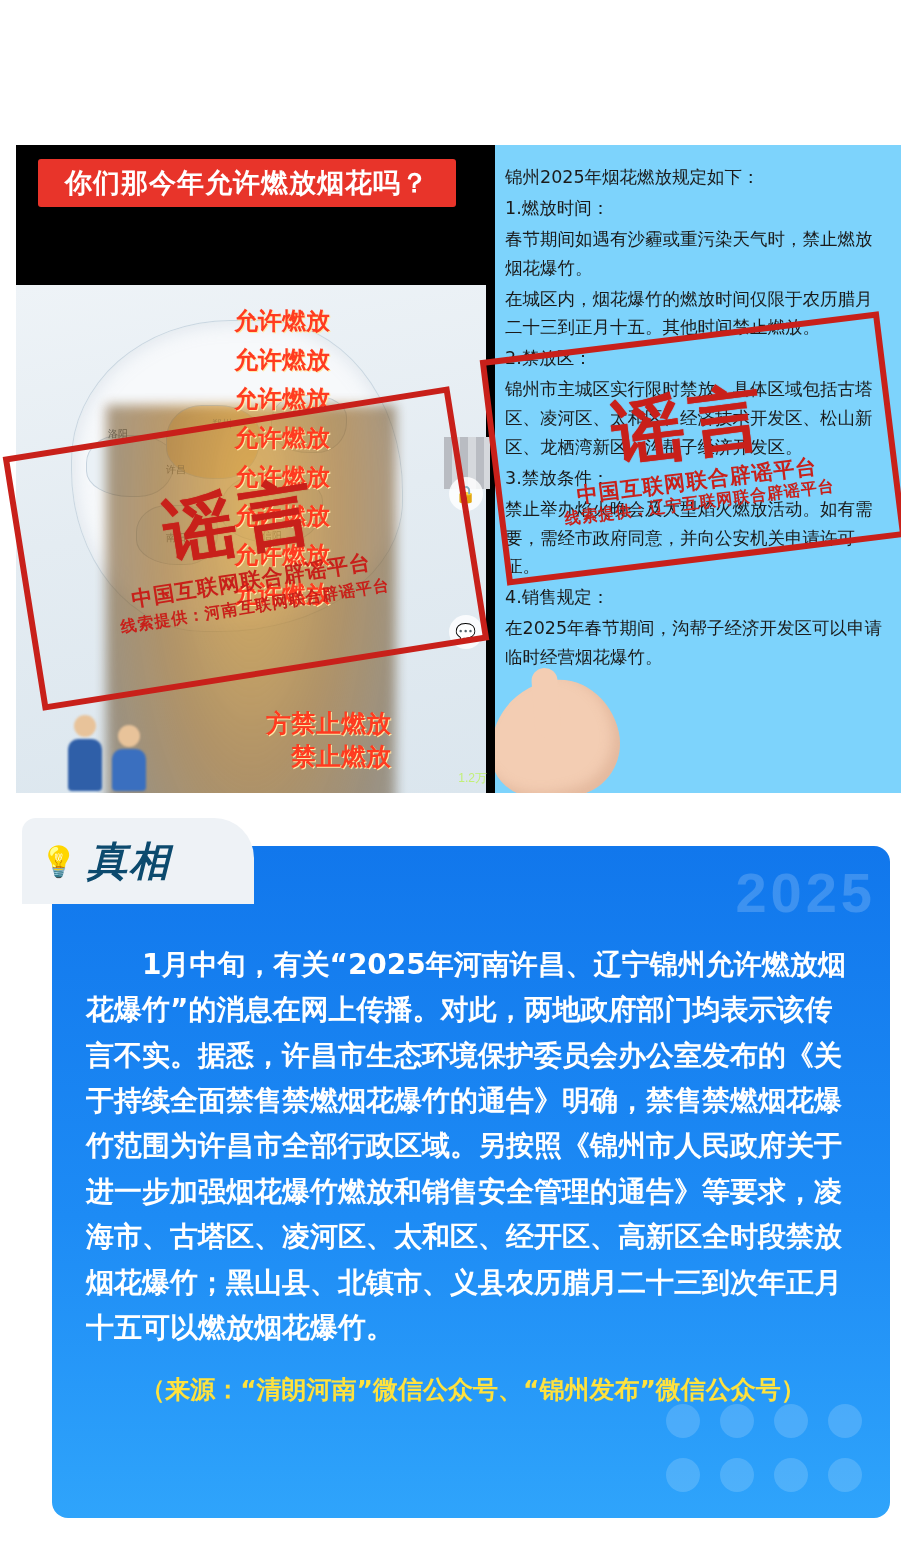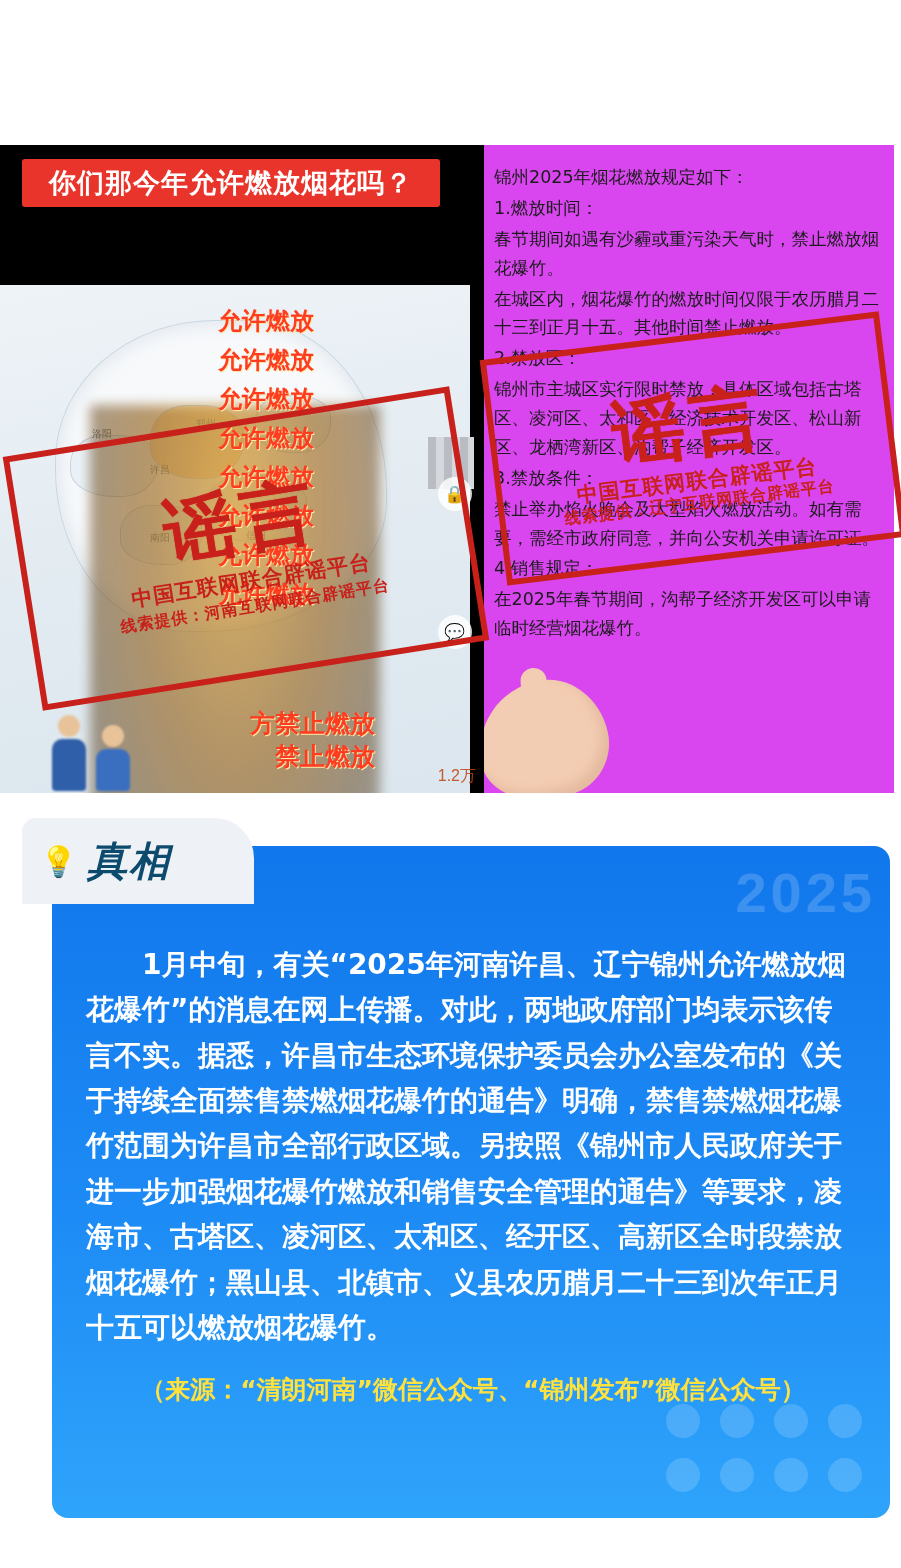--- a/index.html
+++ b/index.html
@@ -30,7 +30,7 @@
     position: relative;
     width: 484px;
     height: 648px;
-    margin-left: 0;
+    margin-left: 16px;
     background: #000000;
     overflow: hidden;
   }

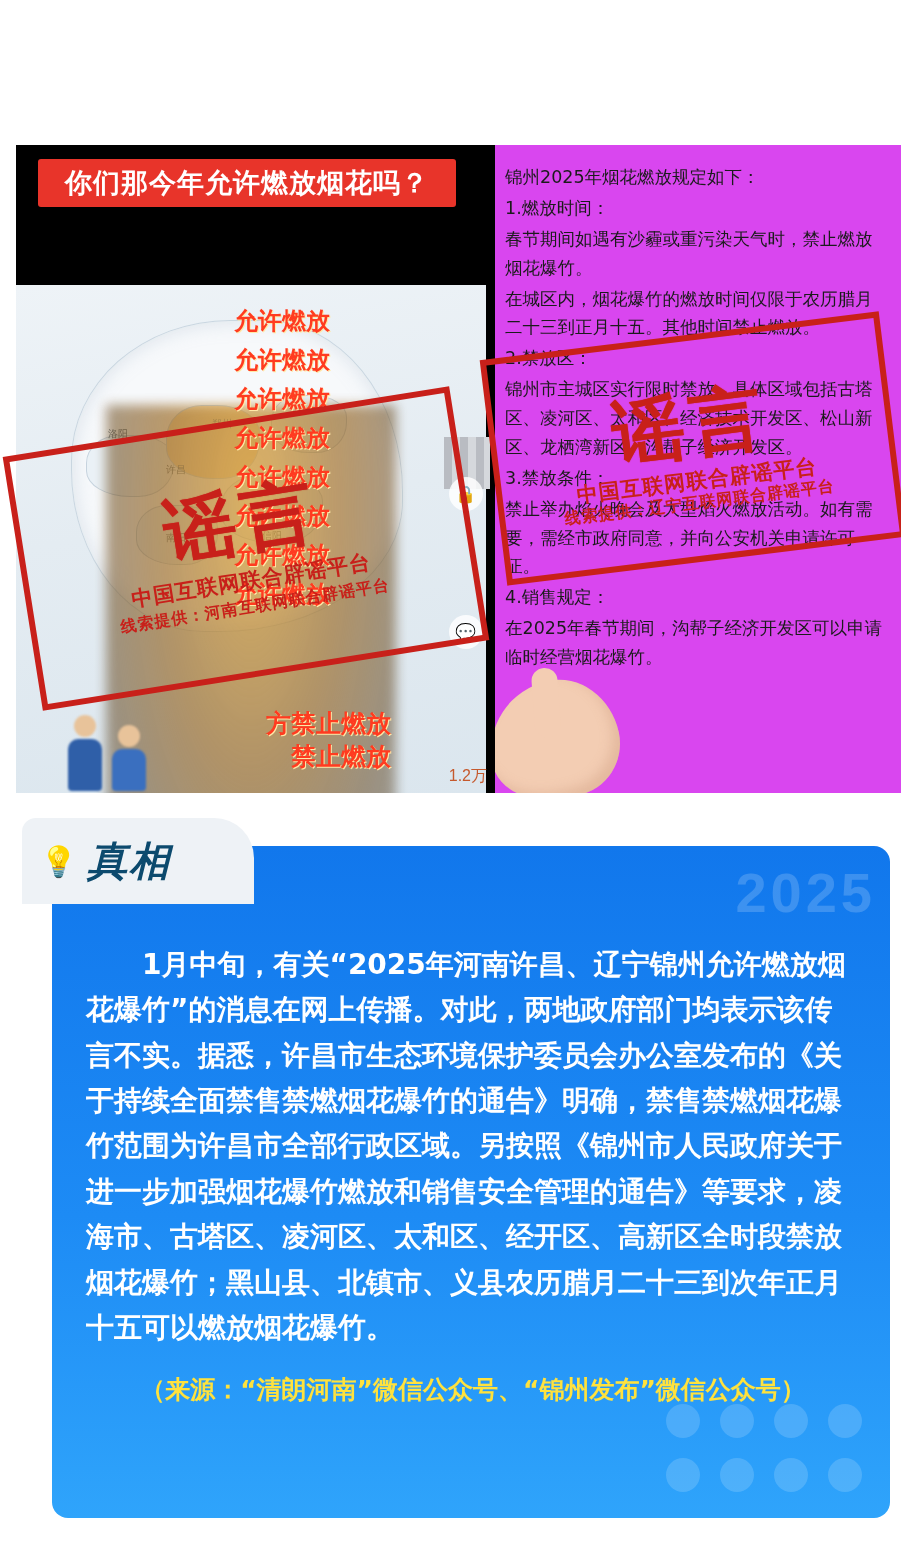--- a/index.html
+++ b/index.html
@@ -191,7 +191,7 @@
     position: relative;
     width: 410px;
     height: 648px;
-    background: #d946ef;
+    background: #7dd3fc;
     padding: 18px 12px 0 10px;
     box-sizing: border-box;
     overflow: hidden;

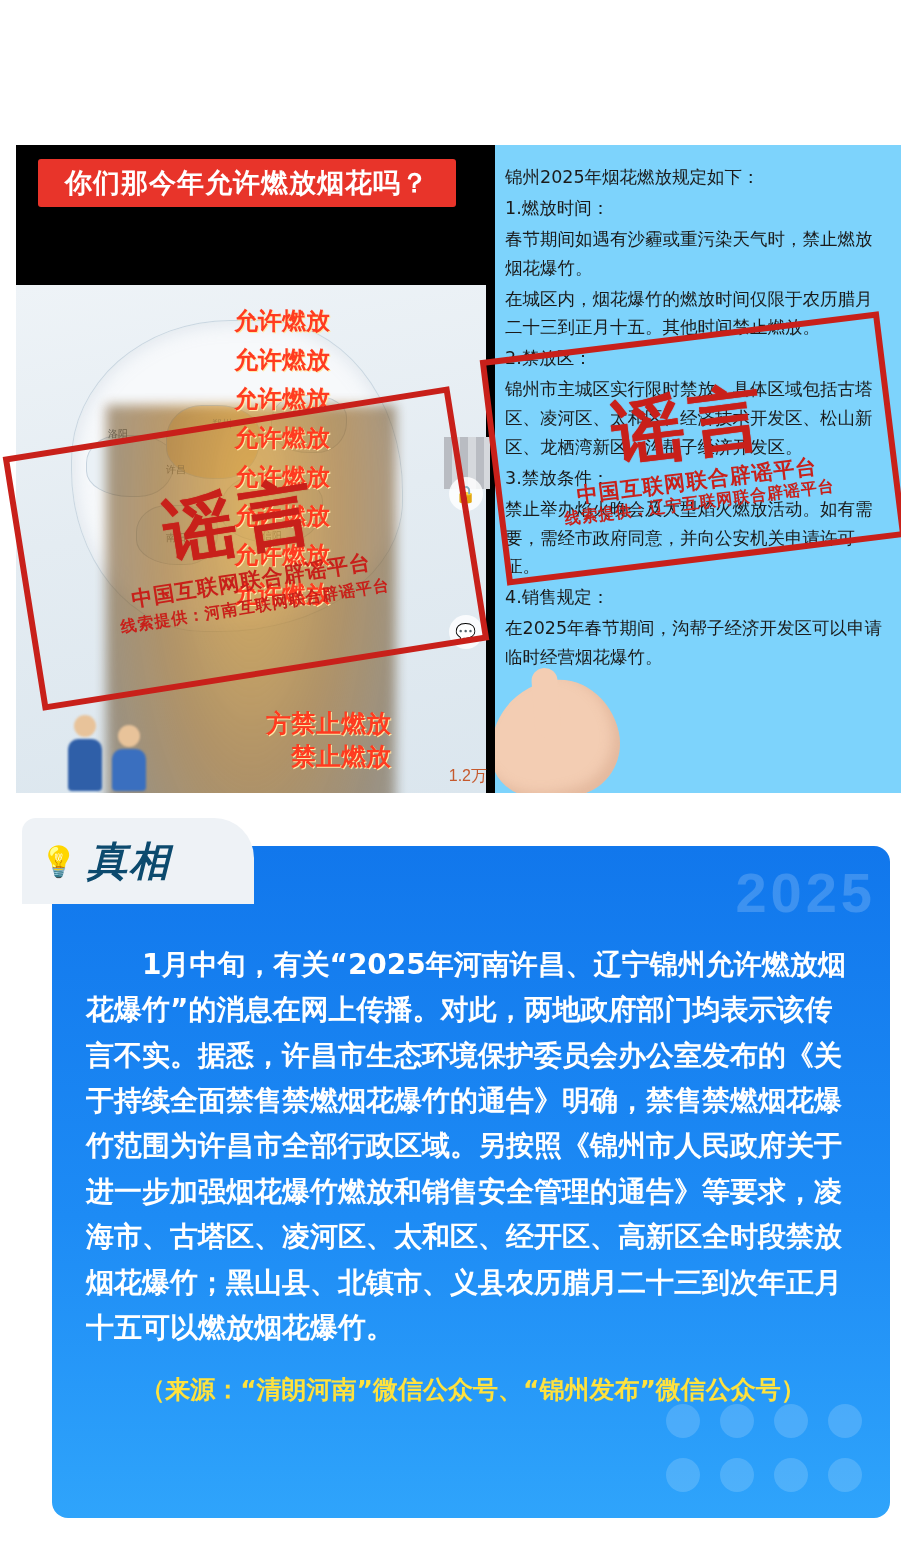--- a/index.html
+++ b/index.html
@@ -166,8 +166,8 @@
     position: absolute;
     right: 8px;
     bottom: 6px;
-    color: #c2410c;
-    font-size: 16px;
+    color: #bef264;
+    font-size: 12px;
     z-index: 7;
     opacity: 0.85;
   }

